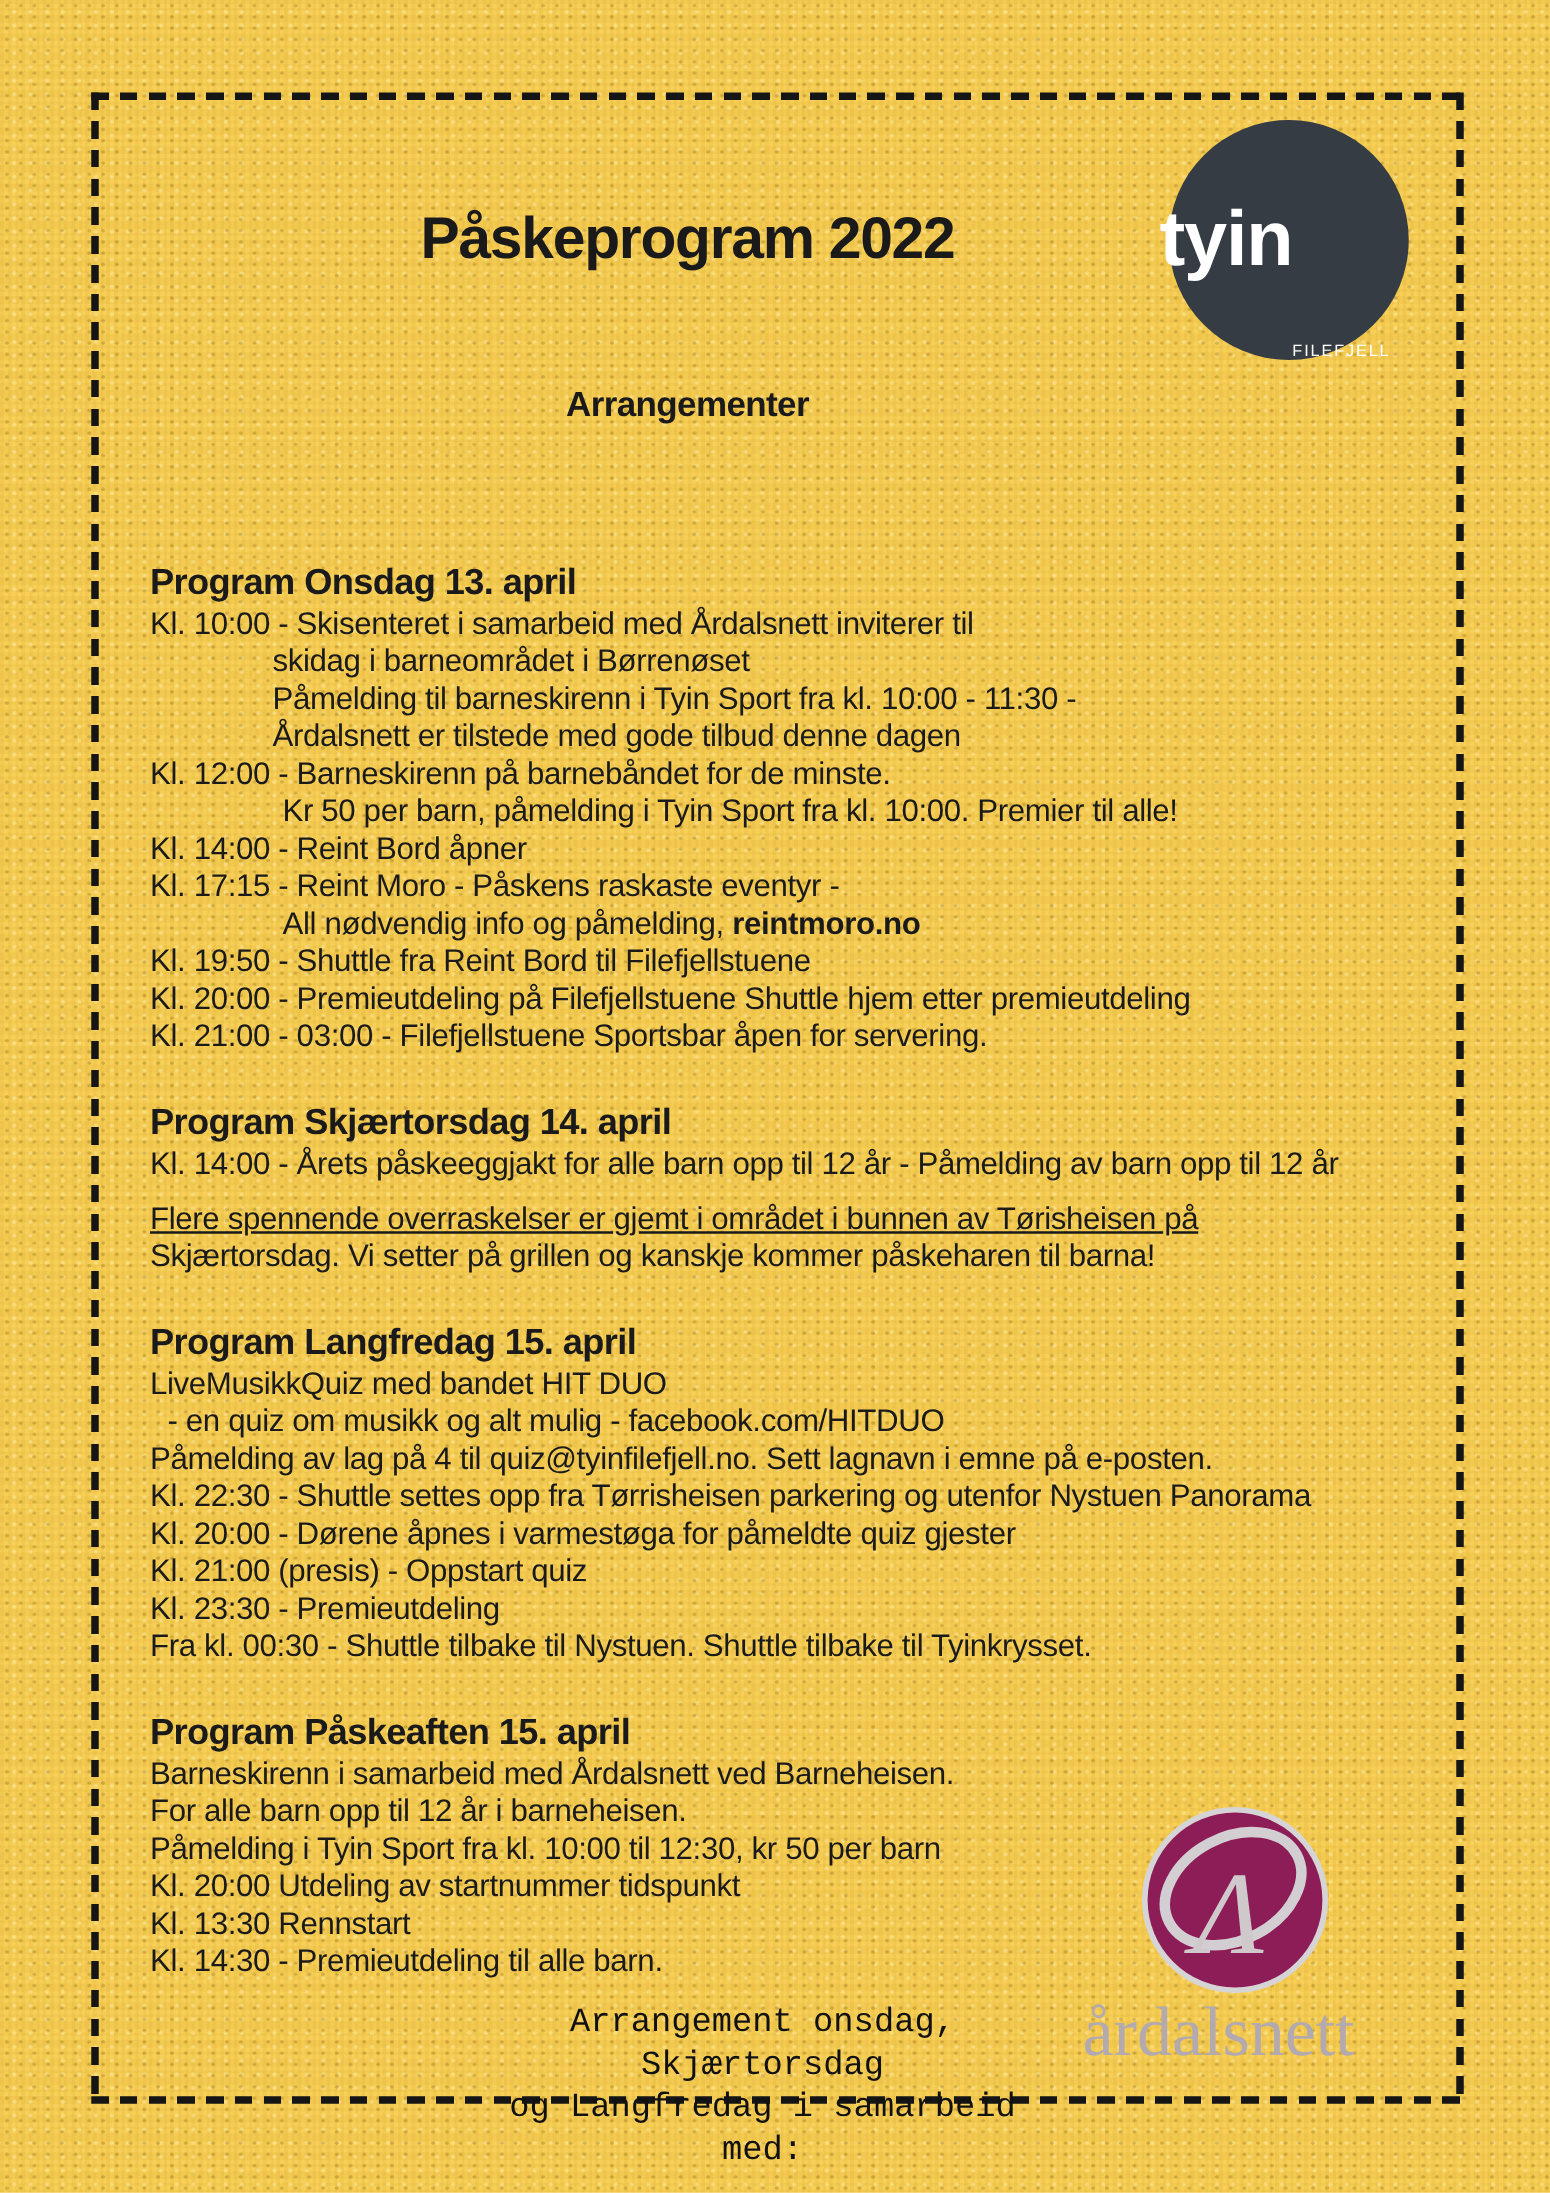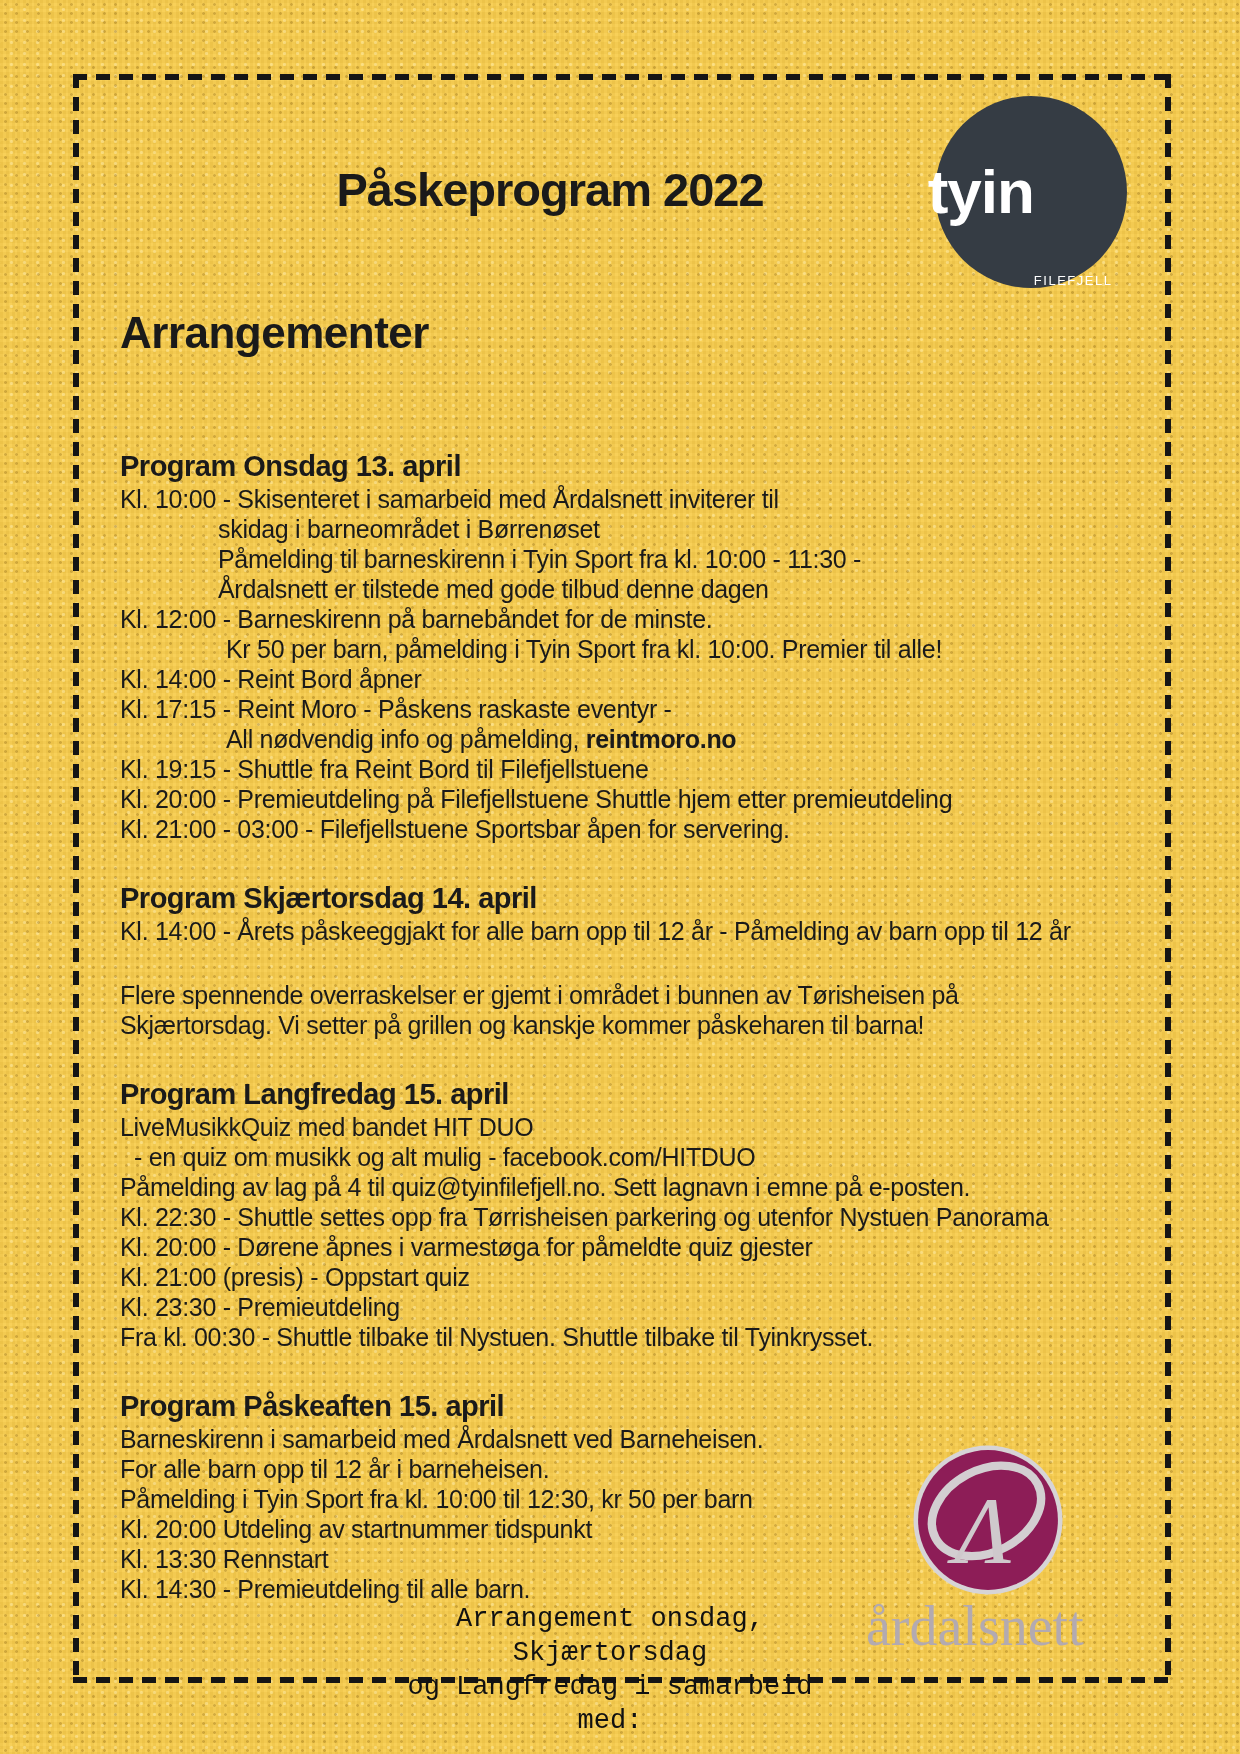--- a/index.html
+++ b/index.html
@@ -32,7 +32,7 @@
   }
   .subtitle{
     position:absolute;top:308px;left:120px;width:860px;
-    text-align:left;font-size:44px;font-weight:bold;letter-spacing:-0.5px;
+    text-align:center;font-size:28px;font-weight:bold;letter-spacing:-0.5px;
   }
   .tyin-circle{
     position:absolute;left:935px;top:96px;width:192px;height:192px;

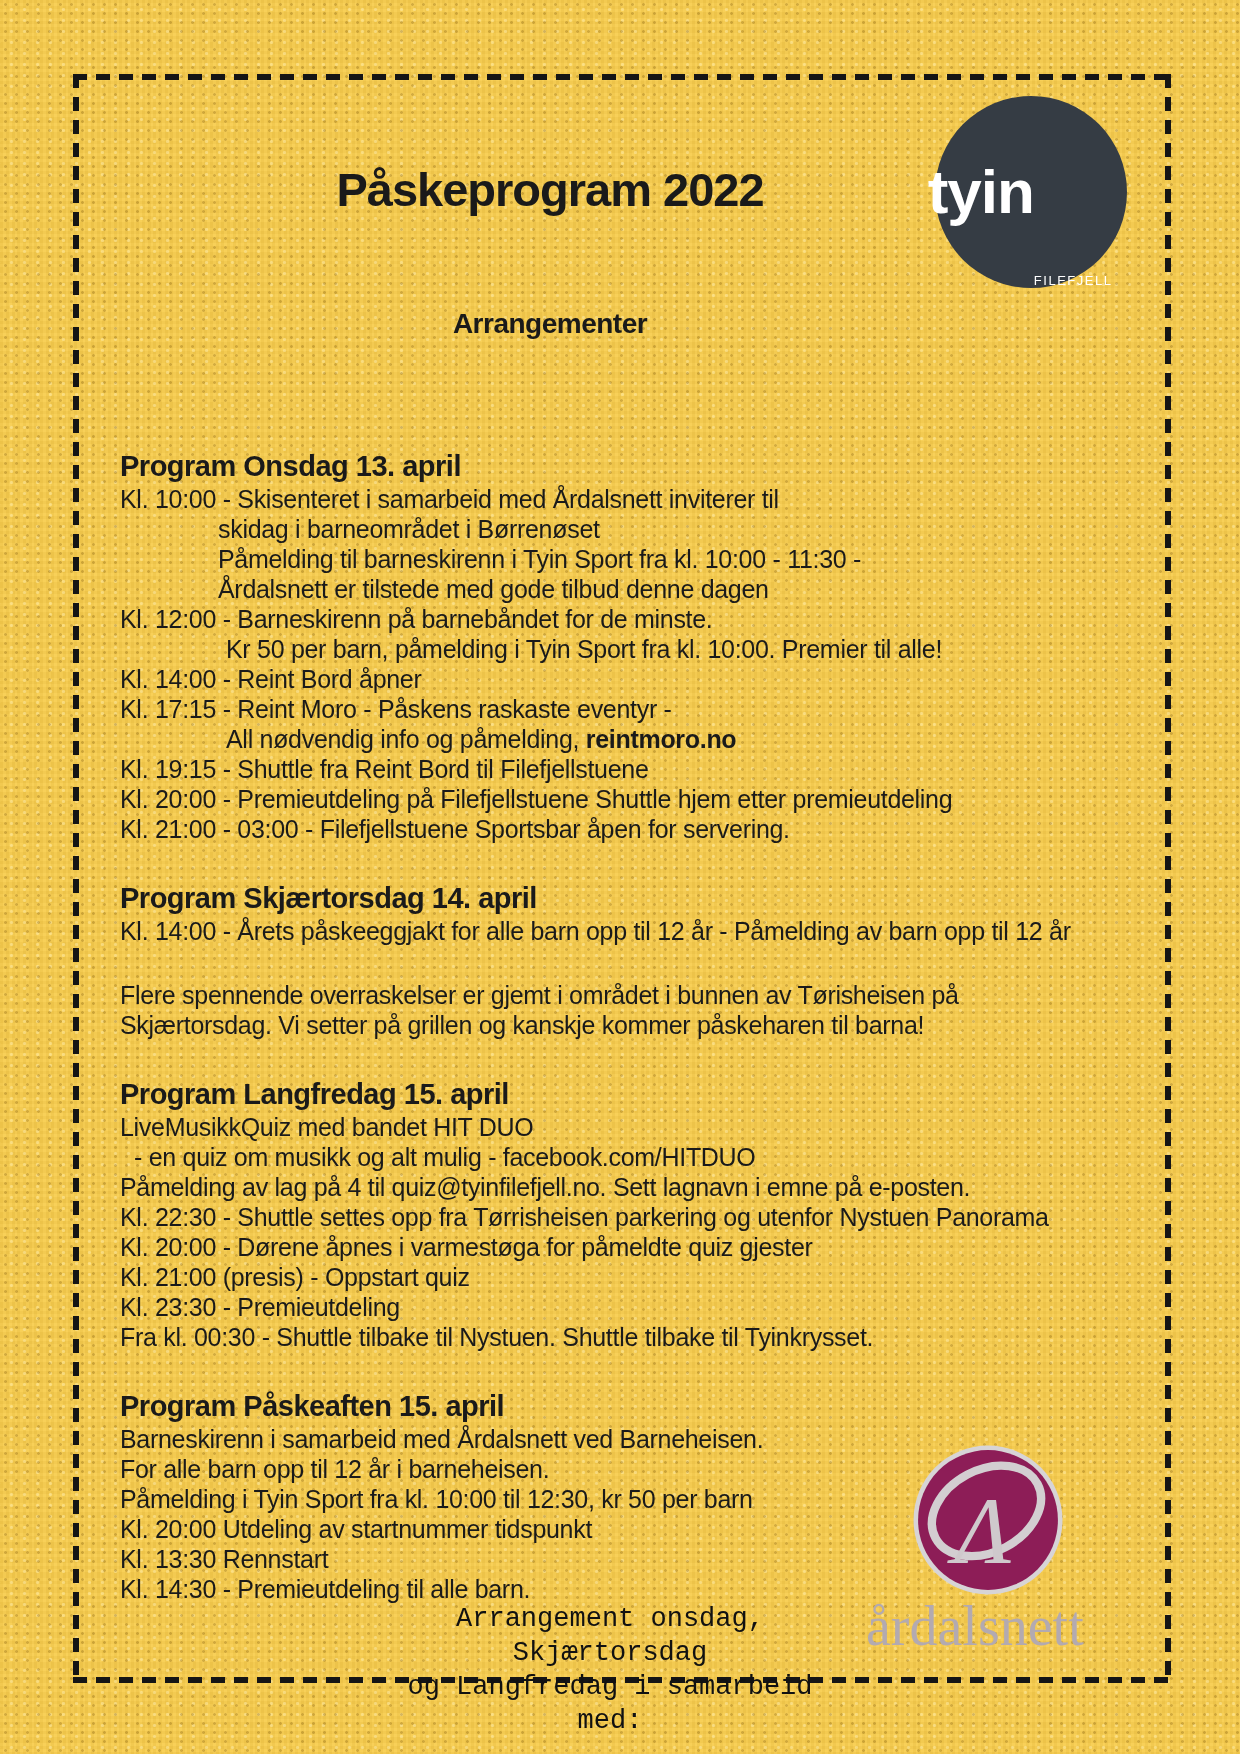--- a/index.html
+++ b/index.html
@@ -96,7 +96,7 @@
         <div class="line">Kl. 14:00 - Reint Bord åpner</div>
         <div class="line">Kl. 17:15 - Reint Moro - Påskens raskaste eventyr  -</div>
         <div class="line ind-time2">All nødvendig info og påmelding, <b>reintmoro.no</b></div>
-        <div class="line">Kl. 19:15 - Shuttle fra Reint Bord til Filefjellstuene</div>
+        <div class="line">Kl. 19:50 - Shuttle fra Reint Bord til Filefjellstuene</div>
         <div class="line">Kl. 20:00 - Premieutdeling på Filefjellstuene Shuttle hjem etter premieutdeling</div>
         <div class="line">Kl. 21:00 - 03:00 - Filefjellstuene Sportsbar åpen for servering.</div>
       </div>

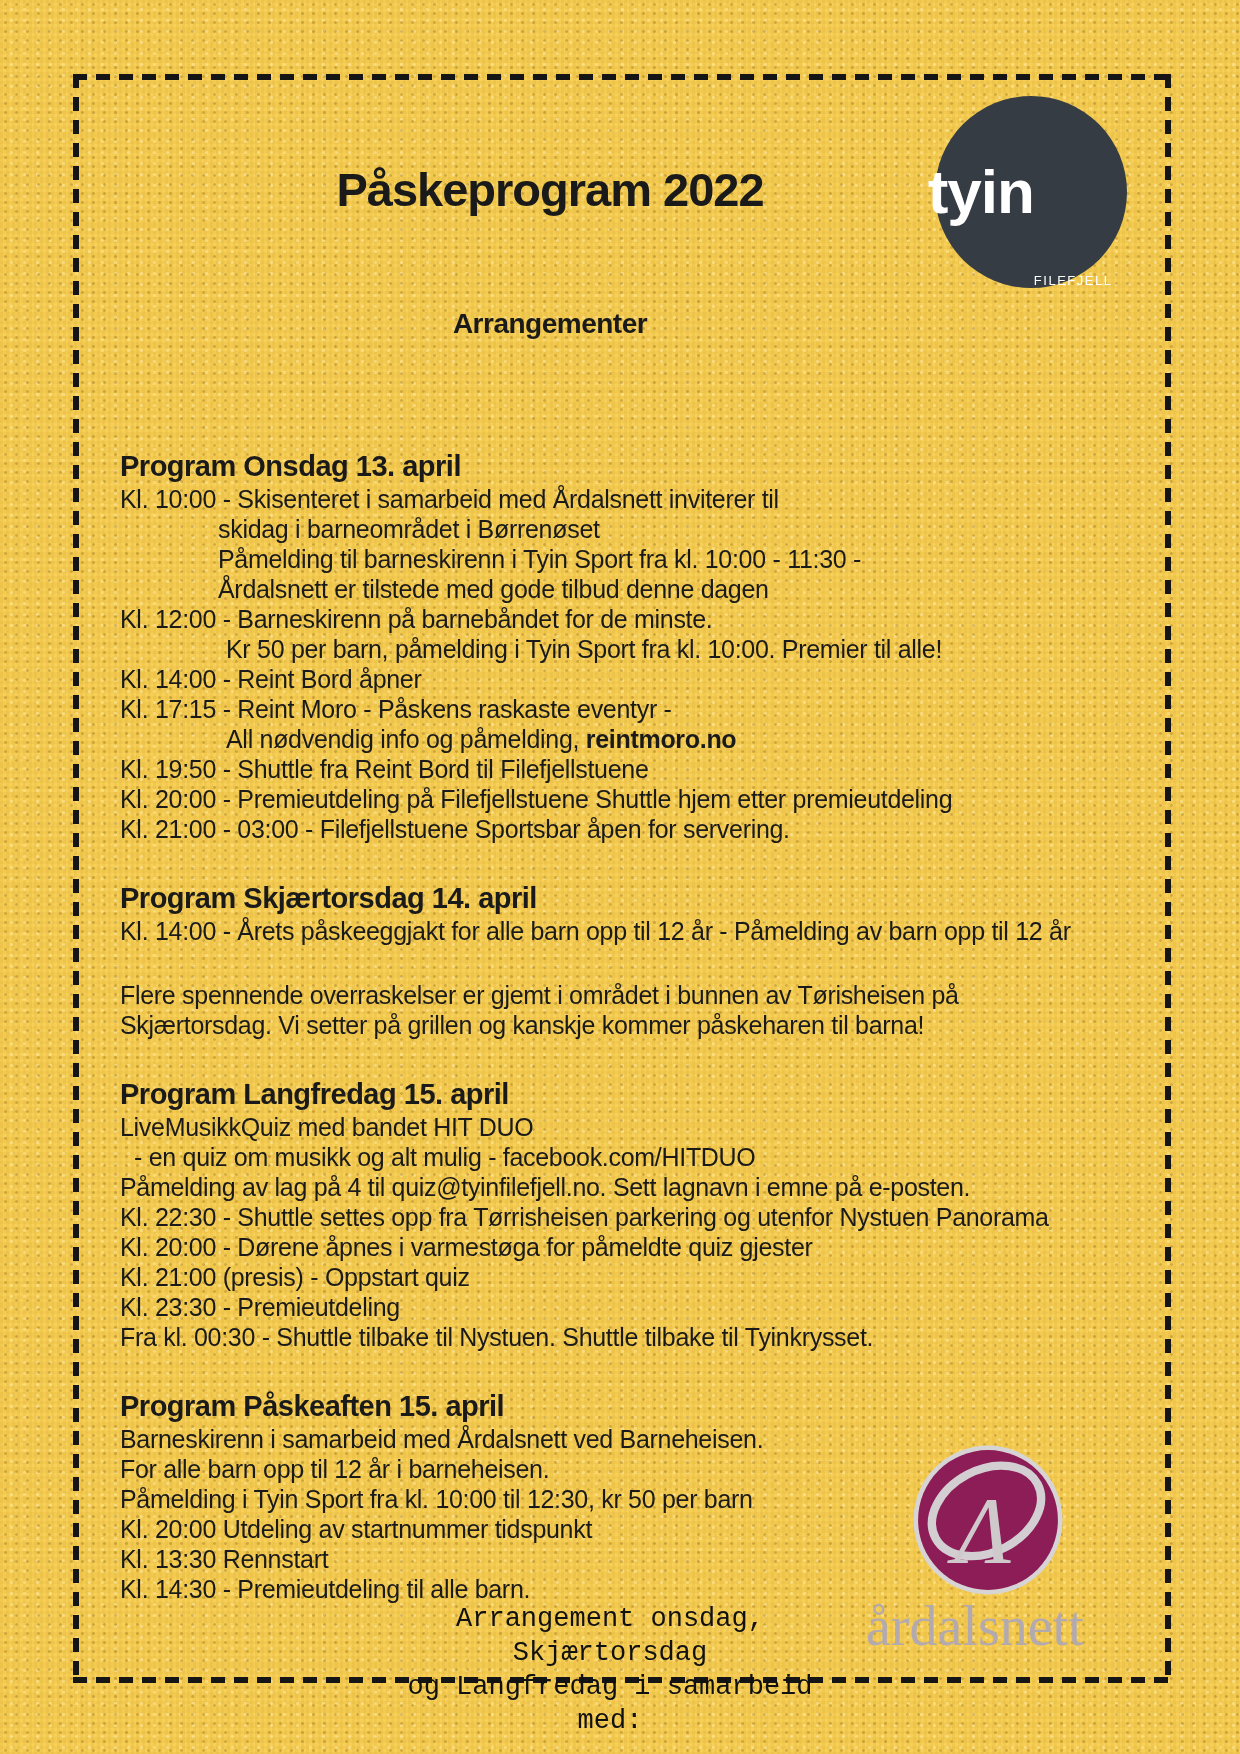--- a/index.html
+++ b/index.html
@@ -51,7 +51,7 @@
   .ind-time{padding-left:98px;}
   .ind-time2{padding-left:106px;}
   .ind-small{padding-left:14px;}
-  .gap{margin-top:34px;}
+  .gap{margin-top:14px;text-decoration:underline;}
 
   .footer-note{
     position:absolute;top:1602px;left:400px;width:420px;

